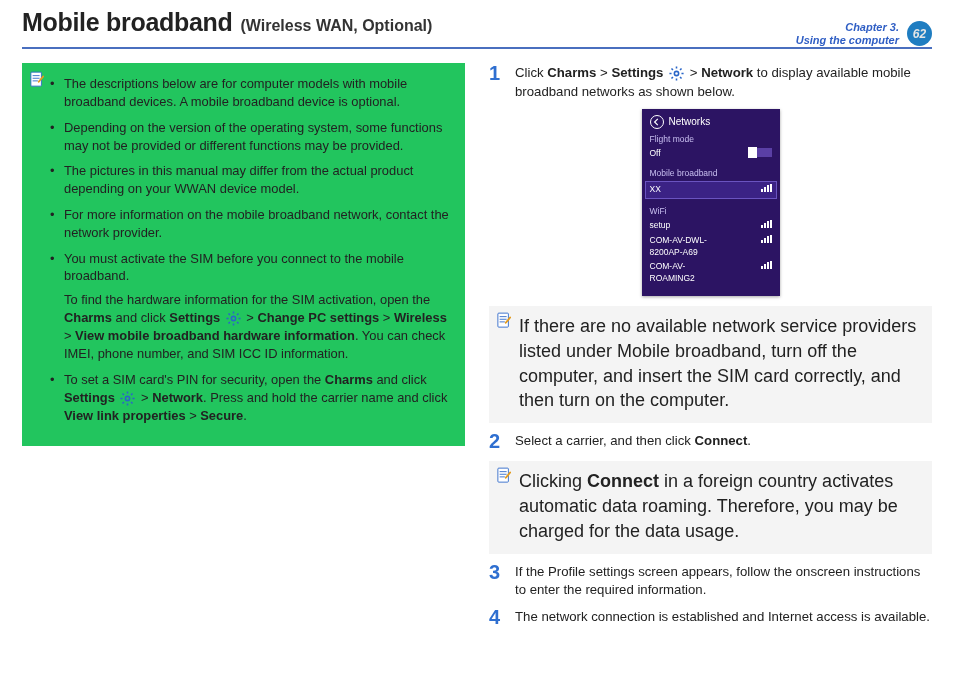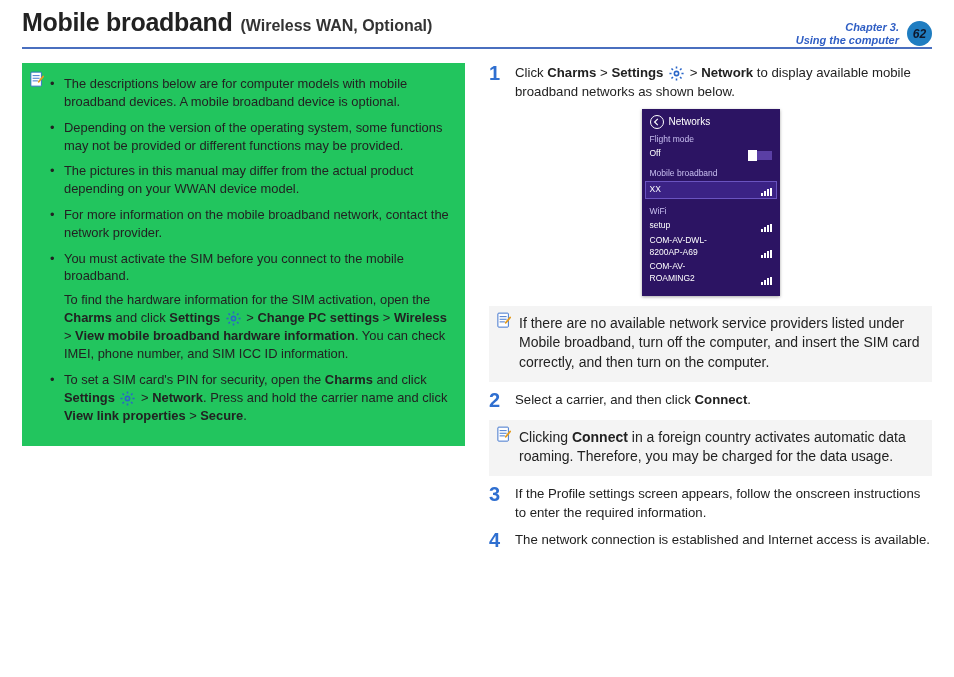--- a/index.html
+++ b/index.html
@@ -27,7 +27,7 @@
   .chapter-text { text-align: right; color: #2f5ec4; font-size: 11px; font-weight: 700; line-height: 1.15; }
   .page-badge {
     width: 25px; height: 25px; border-radius: 50%;
-    background: #1f7dc1; color: #0f172a; font-weight: 700;
+    background: #1f7dc1; color: #e5e5e5; font-weight: 700;
     display: flex; align-items: center; justify-content: center;
     font-size: 12px;
   }

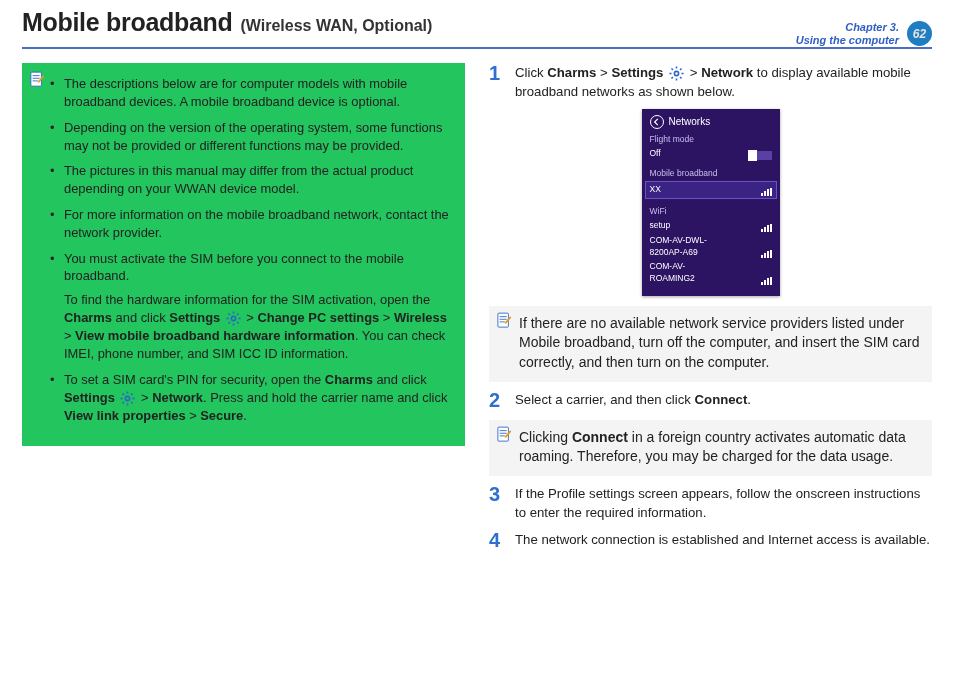--- a/index.html
+++ b/index.html
@@ -82,7 +82,7 @@
     width: 14px; height: 14px; border: 1.2px solid #fff; border-radius: 50%;
     display: inline-flex; align-items: center; justify-content: center;
   }
-  .ws-row { display: flex; justify-content: space-between; align-items: flex-end; margin: 3px 0; gap: 47px; }
+  .ws-row { display: flex; justify-content: space-between; align-items: flex-start; margin: 3px 0; gap: 47px; }
   .ws-sec { margin-top: 4px; font-size: 8.5px; color: #c8bff0;}
   .ws-toggle {
     width: 24px; height: 9px; background: #5a3fa5; position: relative; display:inline-block;

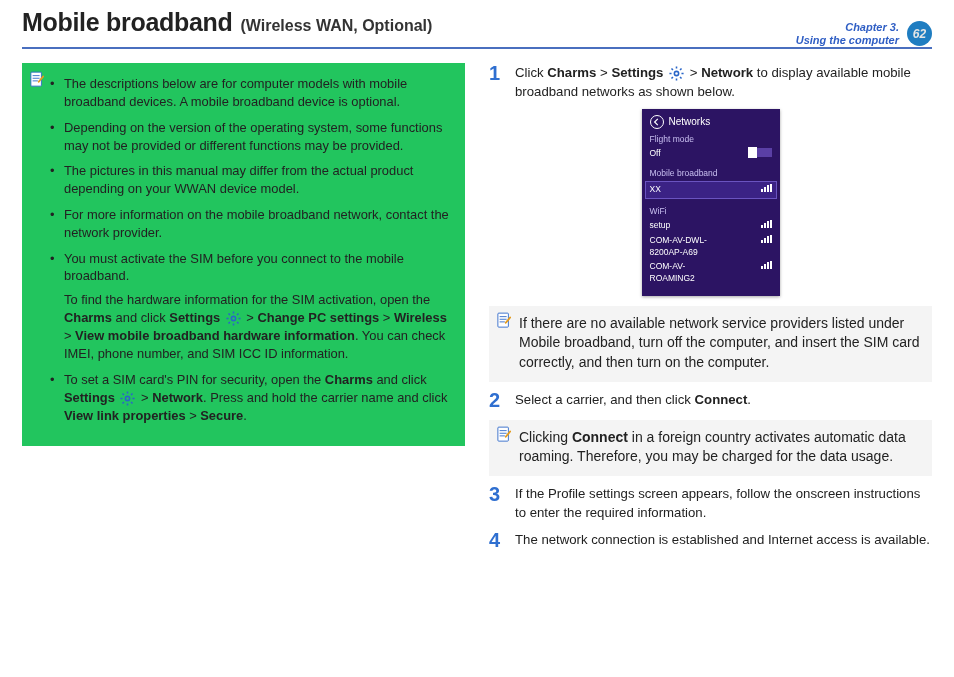--- a/index.html
+++ b/index.html
@@ -43,7 +43,7 @@
   .info-box2 {
     background: #f4f4f4;
     padding: 8px 12px 10px 30px;
-    font-size: 14px;
+    font-size: 18px;
     position: relative;
     margin: 10px 0 8px 0;
   }

